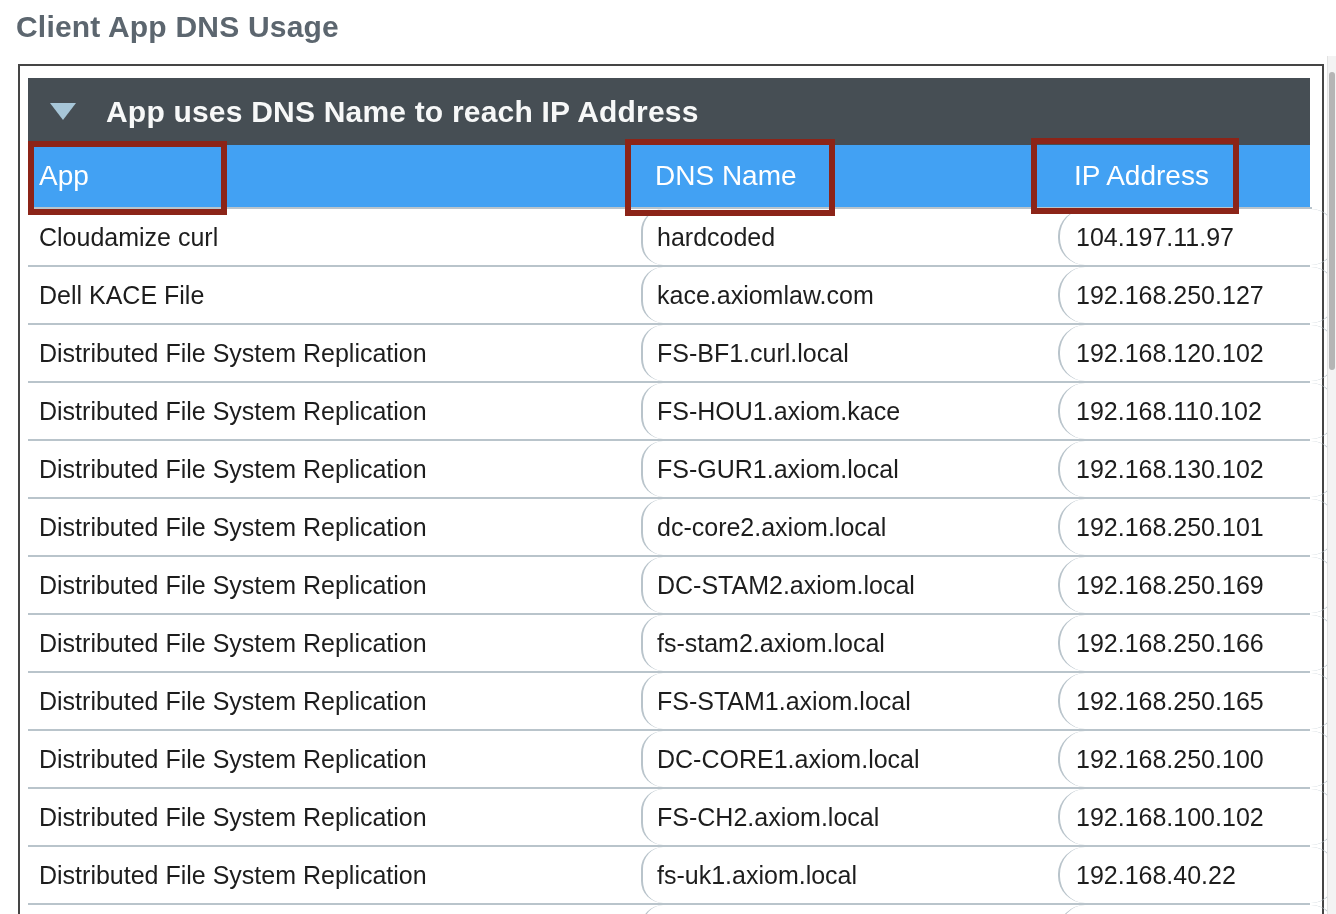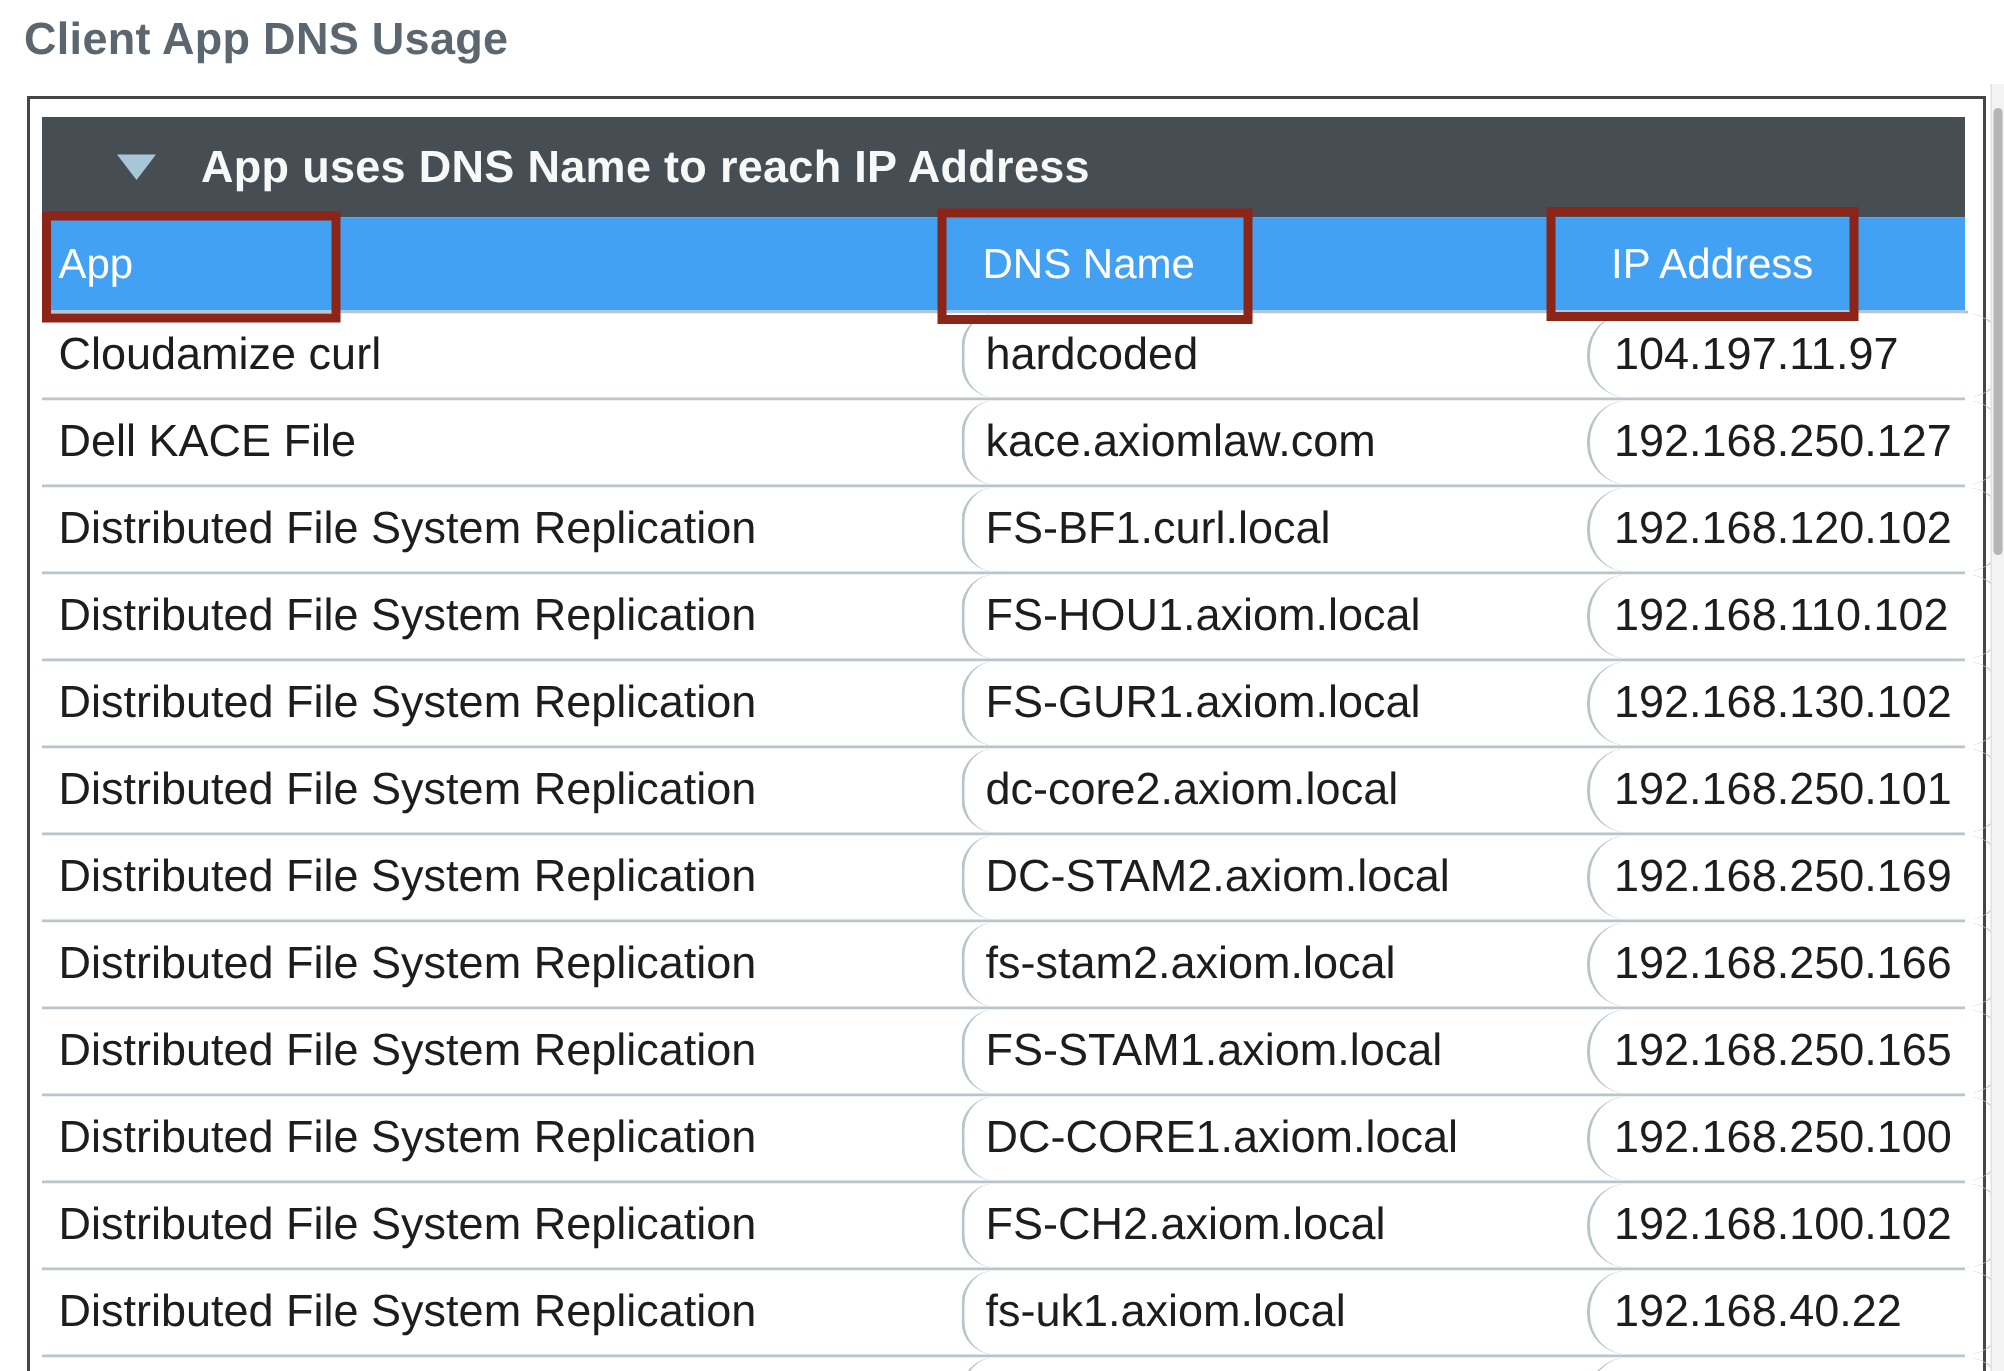--- a/index.html
+++ b/index.html
@@ -34,7 +34,6 @@
     background:var(--section-header-bg,#464E54);
     display:flex;align-items:center;
     color:#F7F8F8;
-    padding-left:28px;
   }
   .tri{
     width:0;height:0;margin-left:22px;

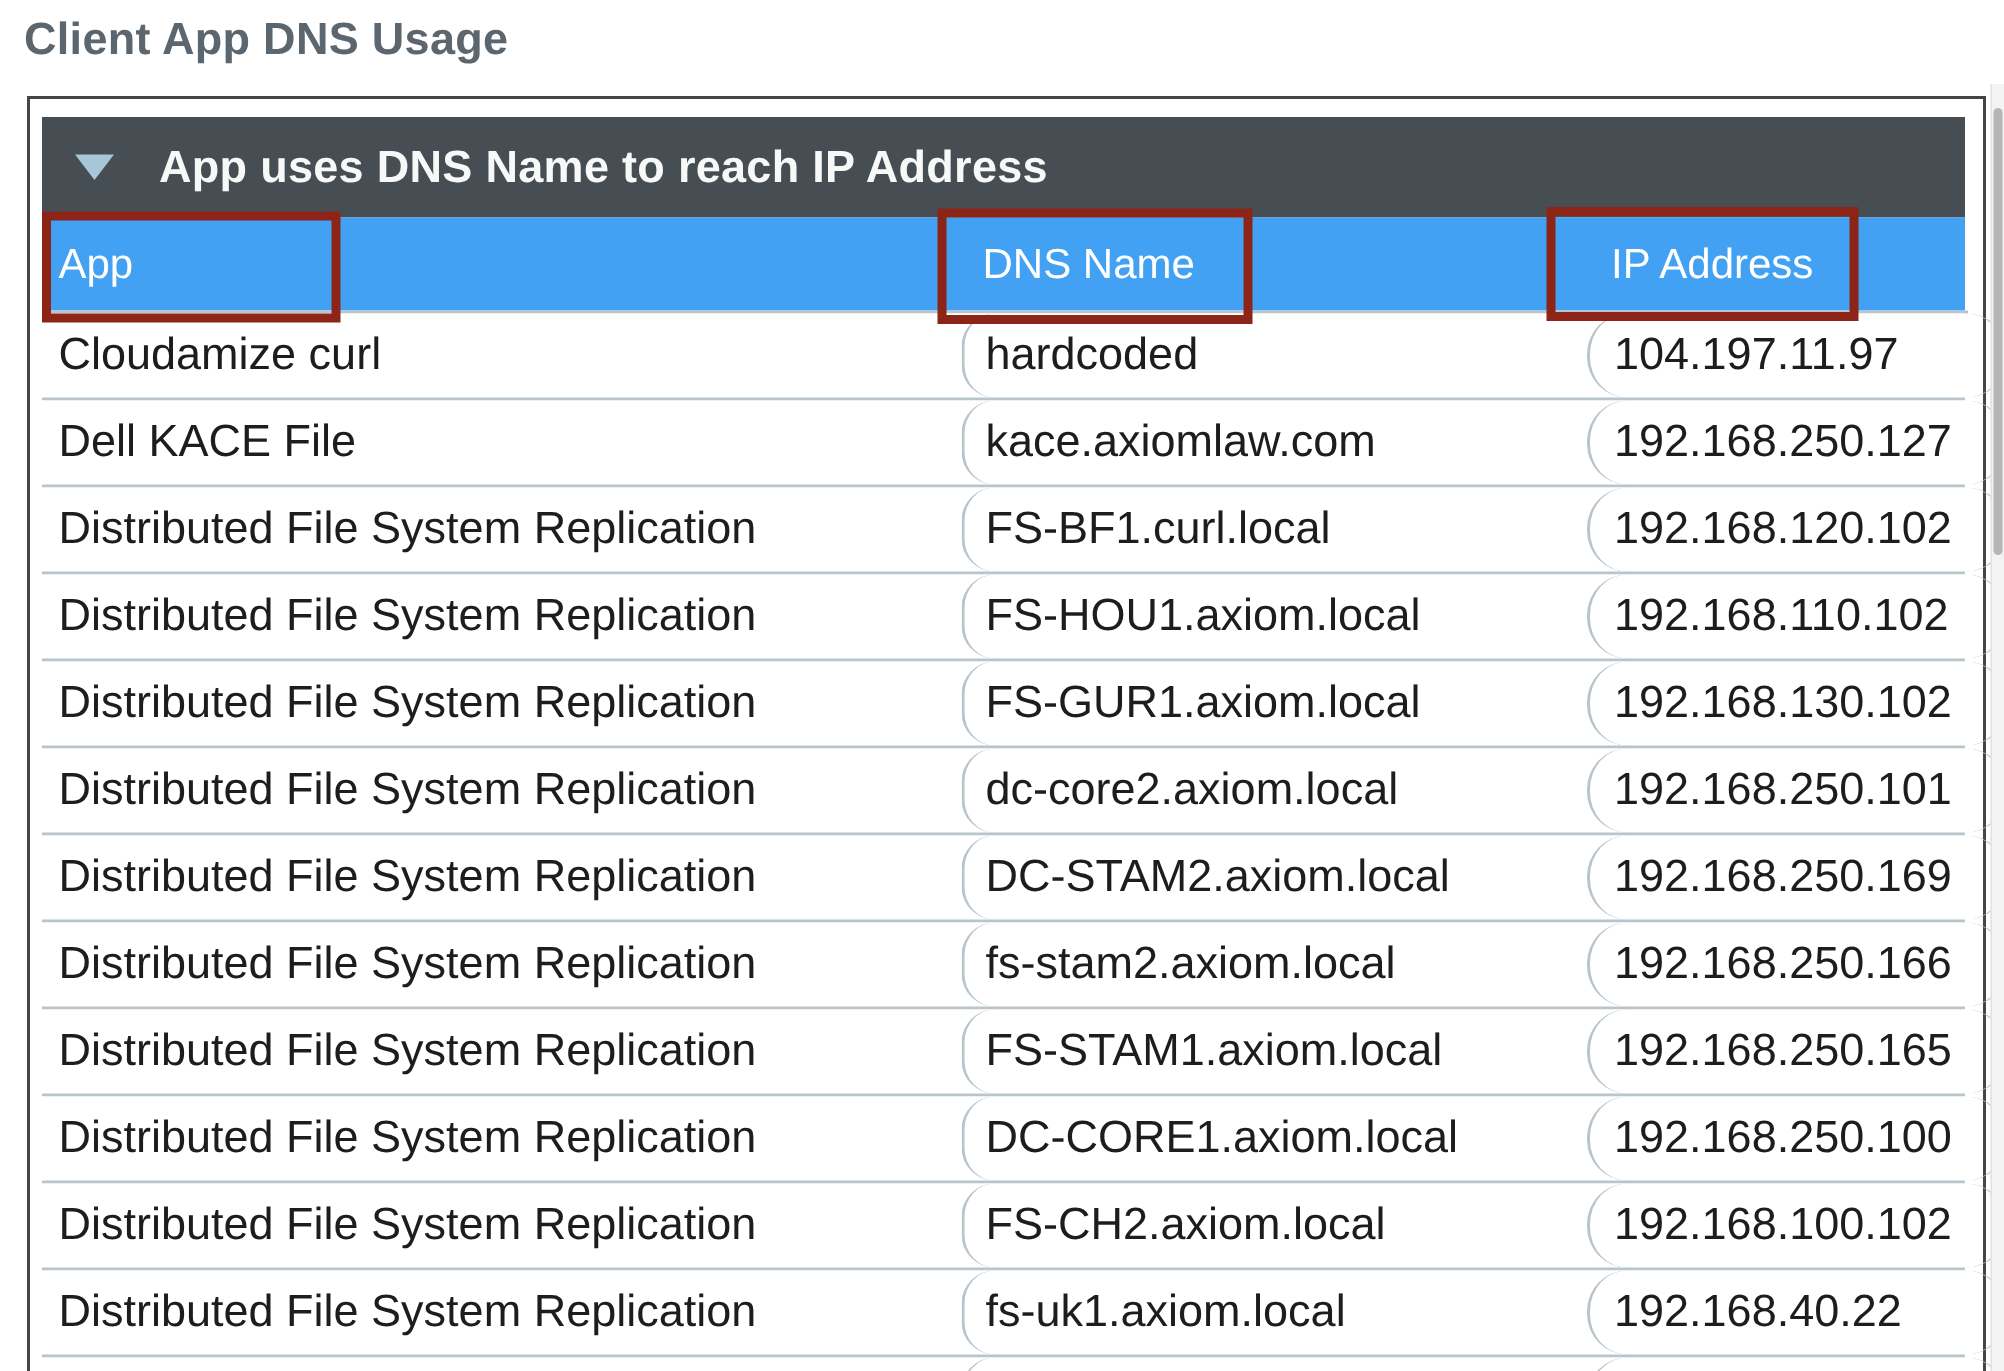--- a/index.html
+++ b/index.html
@@ -59,7 +59,7 @@
     height:58px;border-bottom:2px solid var(--divider,#B9C4CB);background:#ffffff;
   }
   .td{
-    display:flex;align-items:center;font-size:30px;color:var(--cell-text,#1D1D1D);
+    display:flex;align-items:center;font-size:25px;color:var(--cell-text,#1D1D1D);
   }
   .col-app{padding-left:11px;}
   .col-dns{padding-left:14px;}

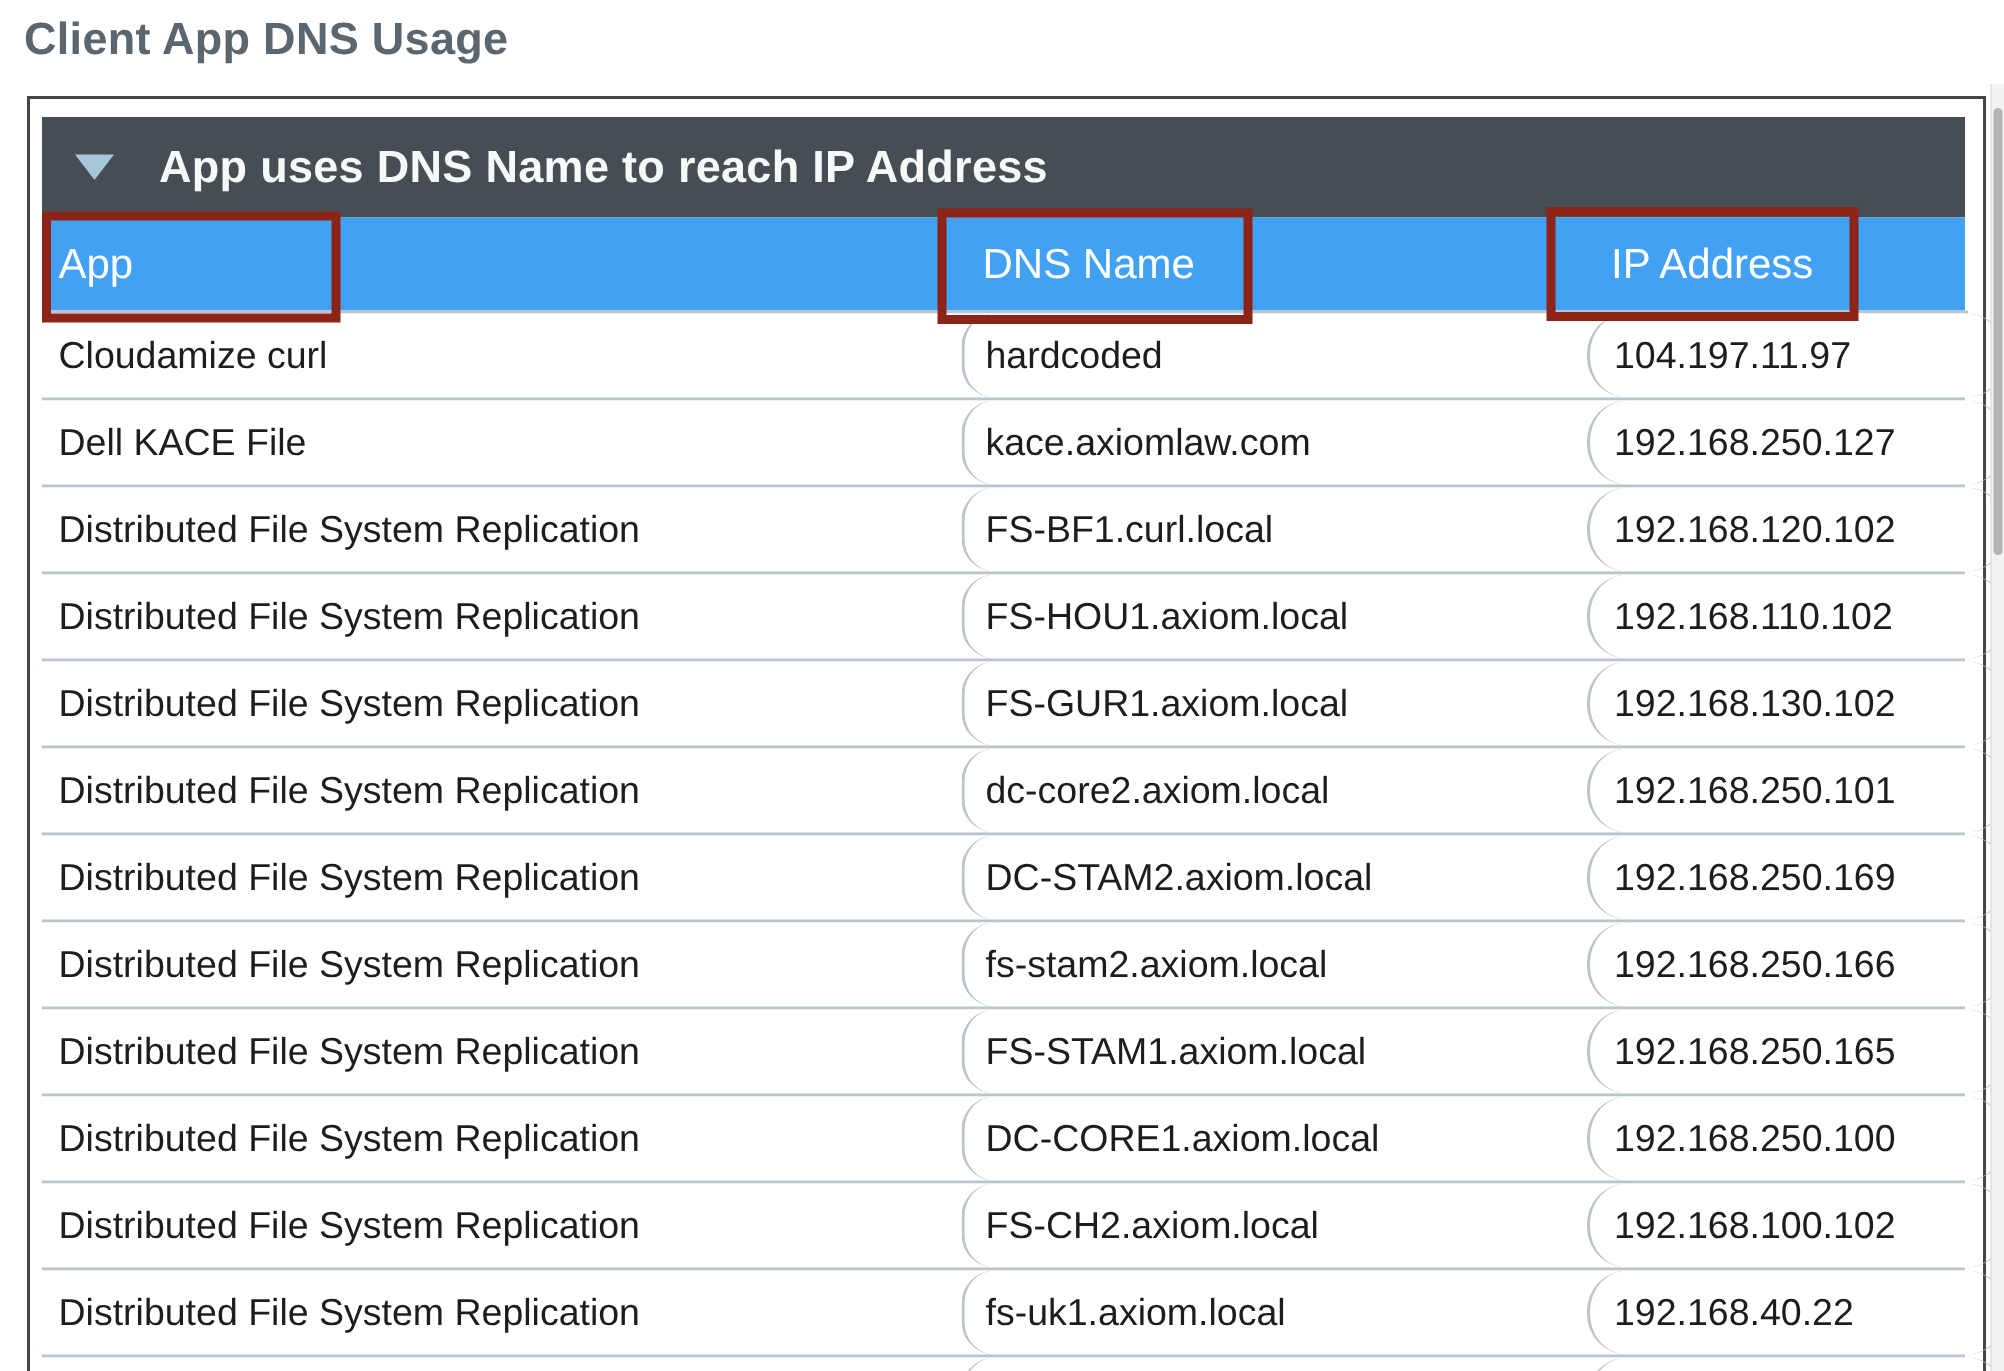--- a/index.html
+++ b/index.html
@@ -122,7 +122,7 @@
       </div>
       <div class="tr">
         <div class="td col-app">Distributed File System Replication</div>
-        <div class="td col-dns">FS-HOU1.axiom.local</div>
+        <div class="td col-dns">FS-HOU1.axiom.kace</div>
         <div class="td col-ip">192.168.110.102</div>
       </div>
       <div class="tr">

